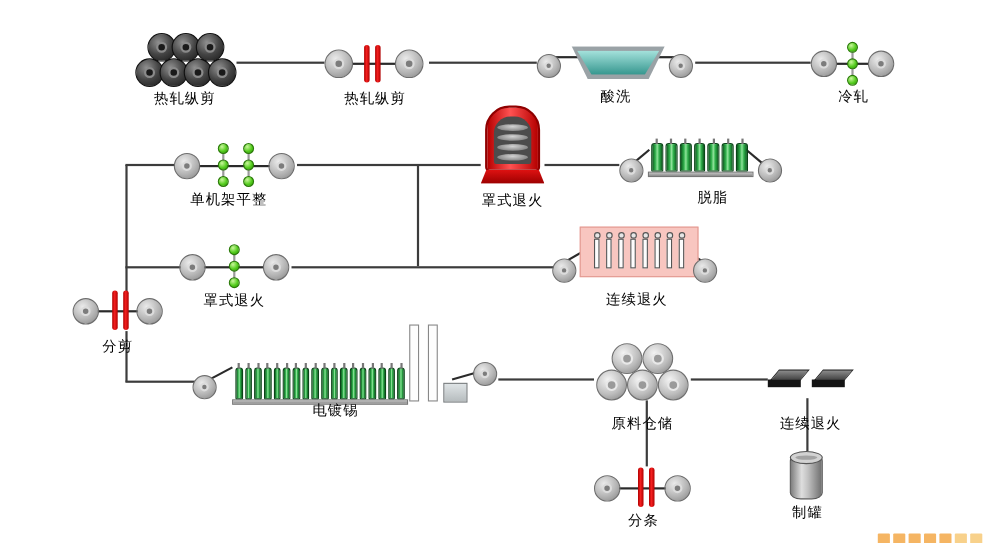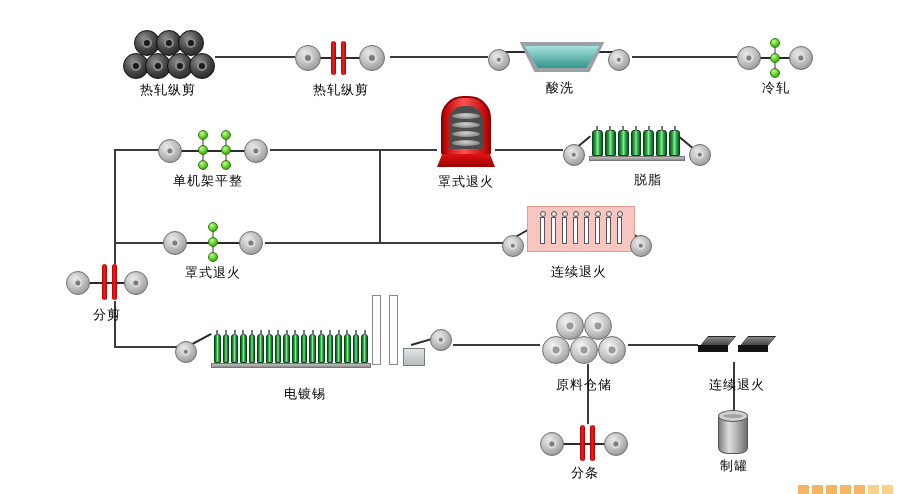--- a/index.html
+++ b/index.html
@@ -306,7 +306,7 @@
   <div class="label" style="left:213px;top:264px;">罩式退火</div>
   <div class="label" style="left:579px;top:263px;">连续退火</div>
   <div class="label" style="left:107px;top:306px;">分剪</div>
-  <div class="label" style="left:305px;top:385px;">电镀锡</div>
+  <div class="label" style="left:305px;top:364px;">电镀锡</div>
   <div class="label" style="left:584px;top:376px;">原料仓储</div>
   <div class="label" style="left:737px;top:376px;">连续退火</div>
   <div class="label" style="left:585px;top:464px;">分条</div>

